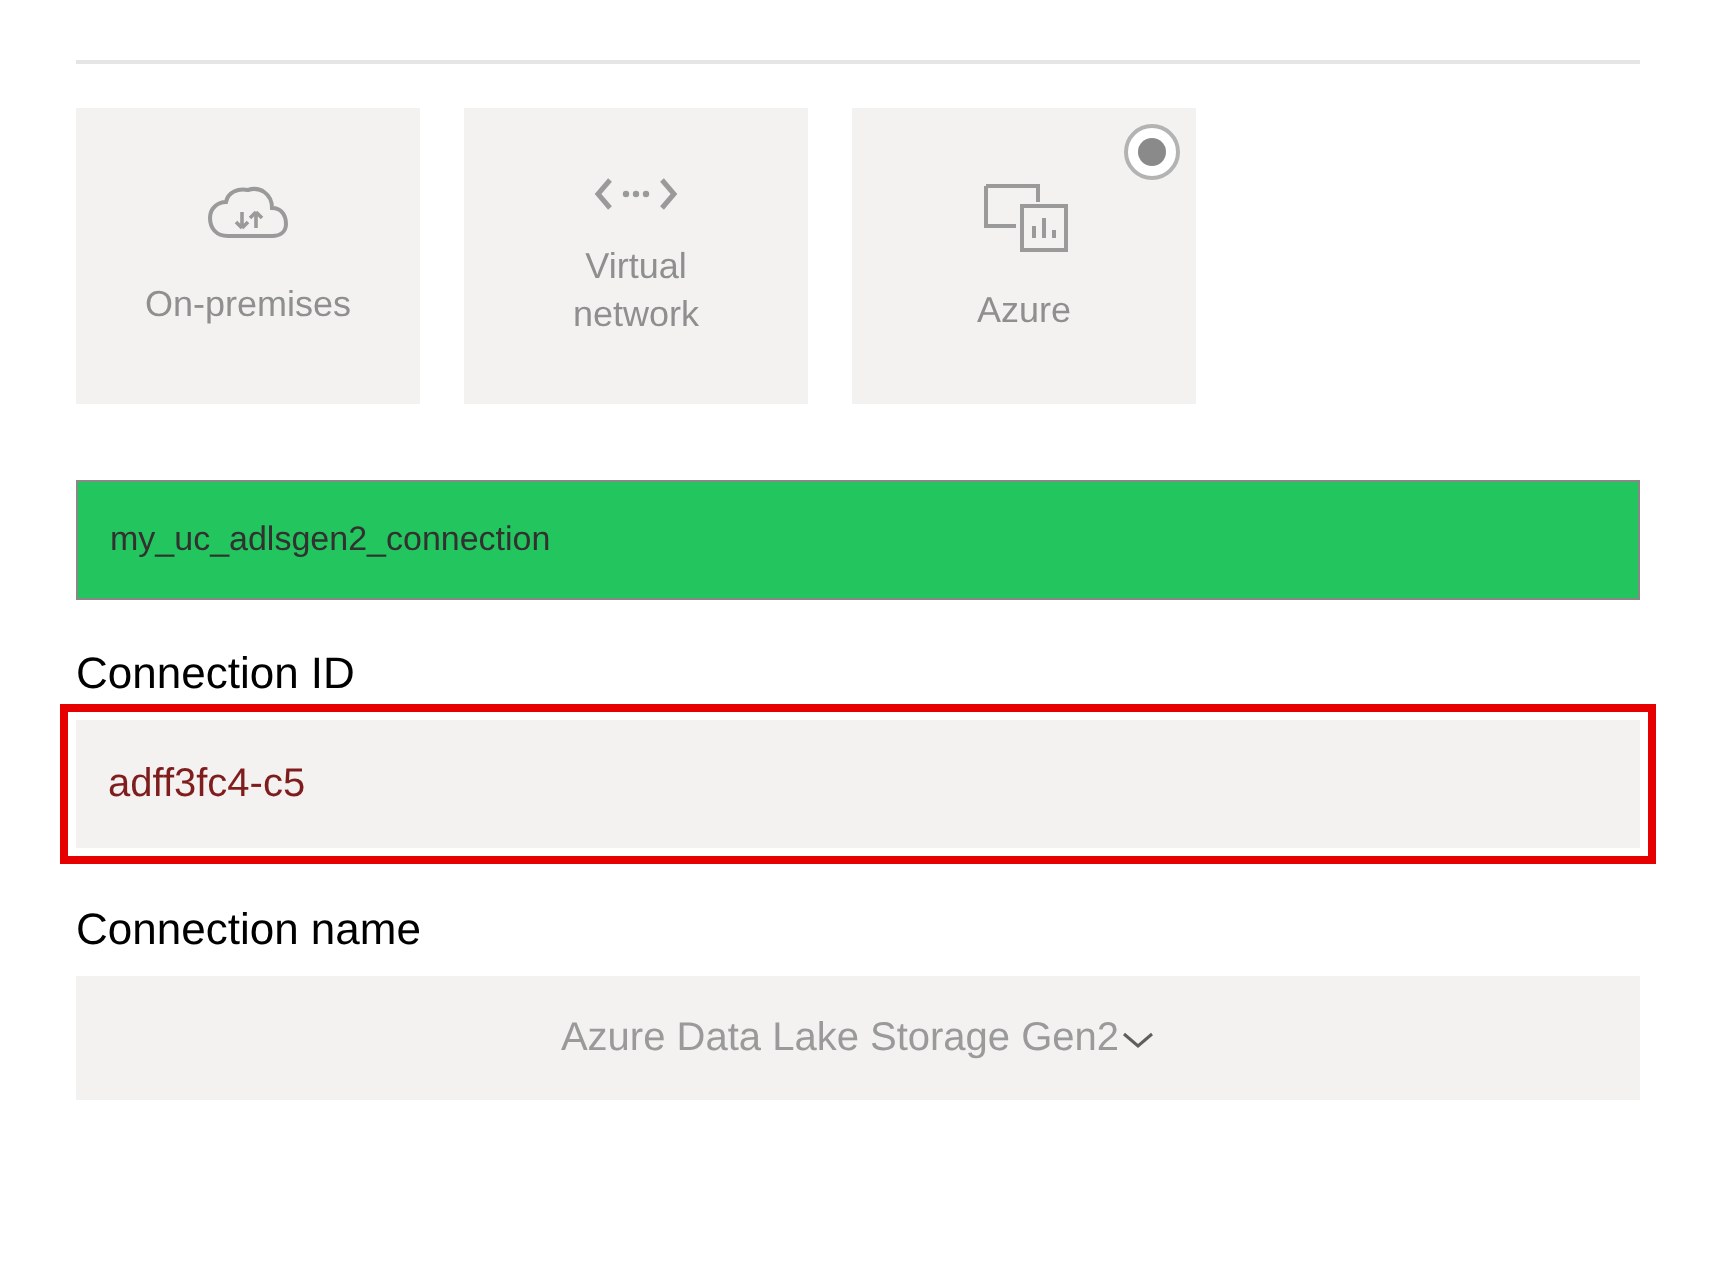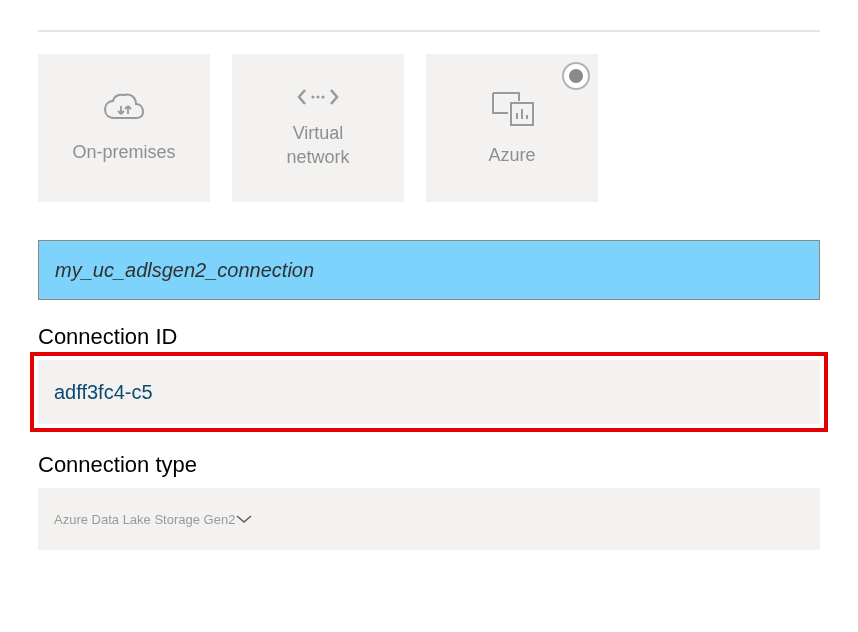--- a/index.html
+++ b/index.html
@@ -89,12 +89,11 @@
       width: 100%;
       height: 60px;
       border: 1px solid #8a8886;
-      font-size: 20px;
+      font-size: 17px;
       color: #323130;
       padding: 0 16px;
-      background: #7dd3fc;
+      background: #22c55e;
       outline: none;
-      font-style: italic;
     }
 
     .readonly-box {

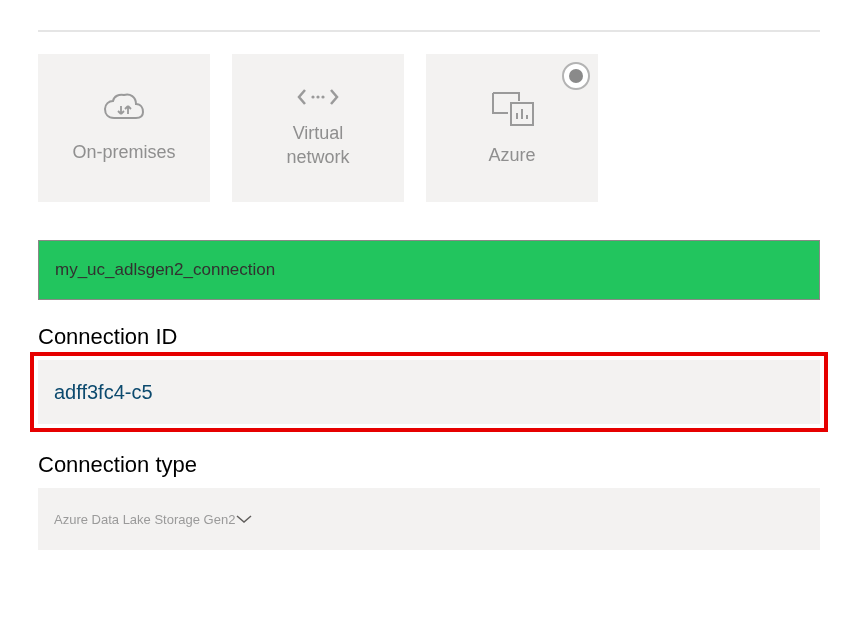--- a/index.html
+++ b/index.html
@@ -102,7 +102,7 @@
       background: #f3f2f1;
       border: none;
       font-size: 20px;
-      color: #0c4a6e;
+      color: #7f1d1d;
       padding: 0 16px;
       display: flex;
       align-items: center;

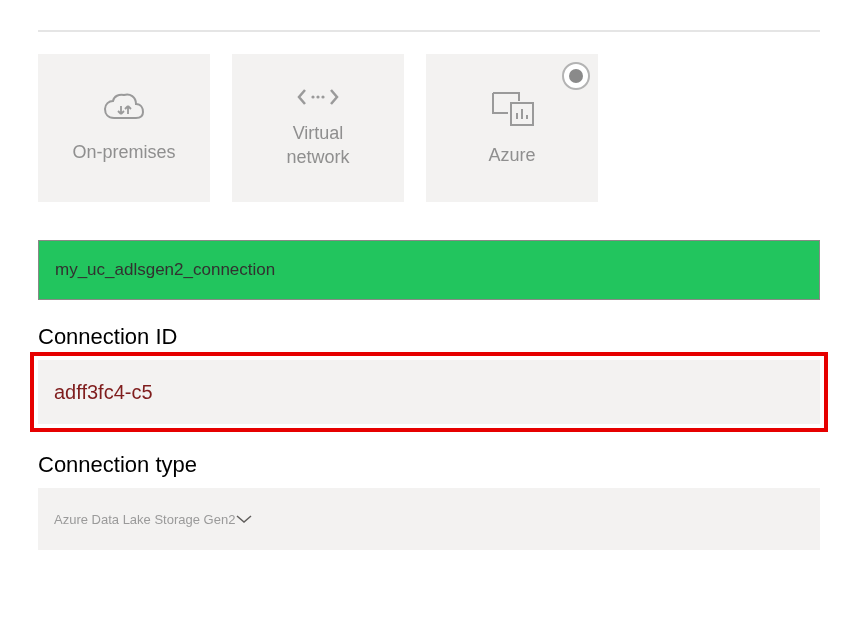--- a/index.html
+++ b/index.html
@@ -193,7 +193,7 @@
 </div>
 
 <div class="field-group">
-  <label class="field-label muted">Connection type</label>
+  <label class="field-label muted">Connection name</label>
   <div class="select-box">
     <span>Azure Data Lake Storage Gen2</span>
     <span class="chevron-down">

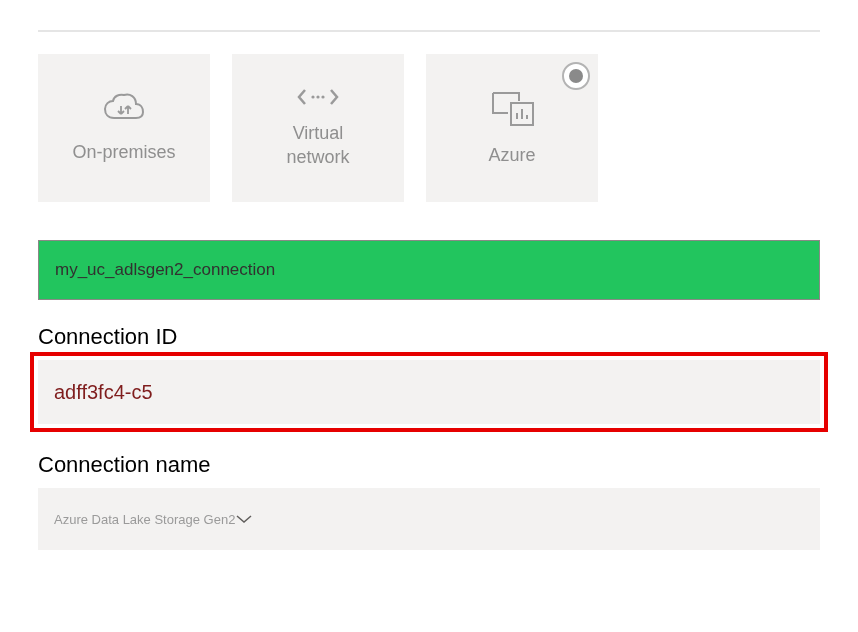--- a/index.html
+++ b/index.html
@@ -119,12 +119,12 @@
       height: 62px;
       background: #f3f2f1;
       border: none;
-      font-size: 13px;
+      font-size: 20px;
       color: #9a9a9a;
       padding: 0 16px;
       display: flex;
       align-items: center;
-      justify-content: flex-start;
+      justify-content: center;
       cursor: pointer;
     }
 

